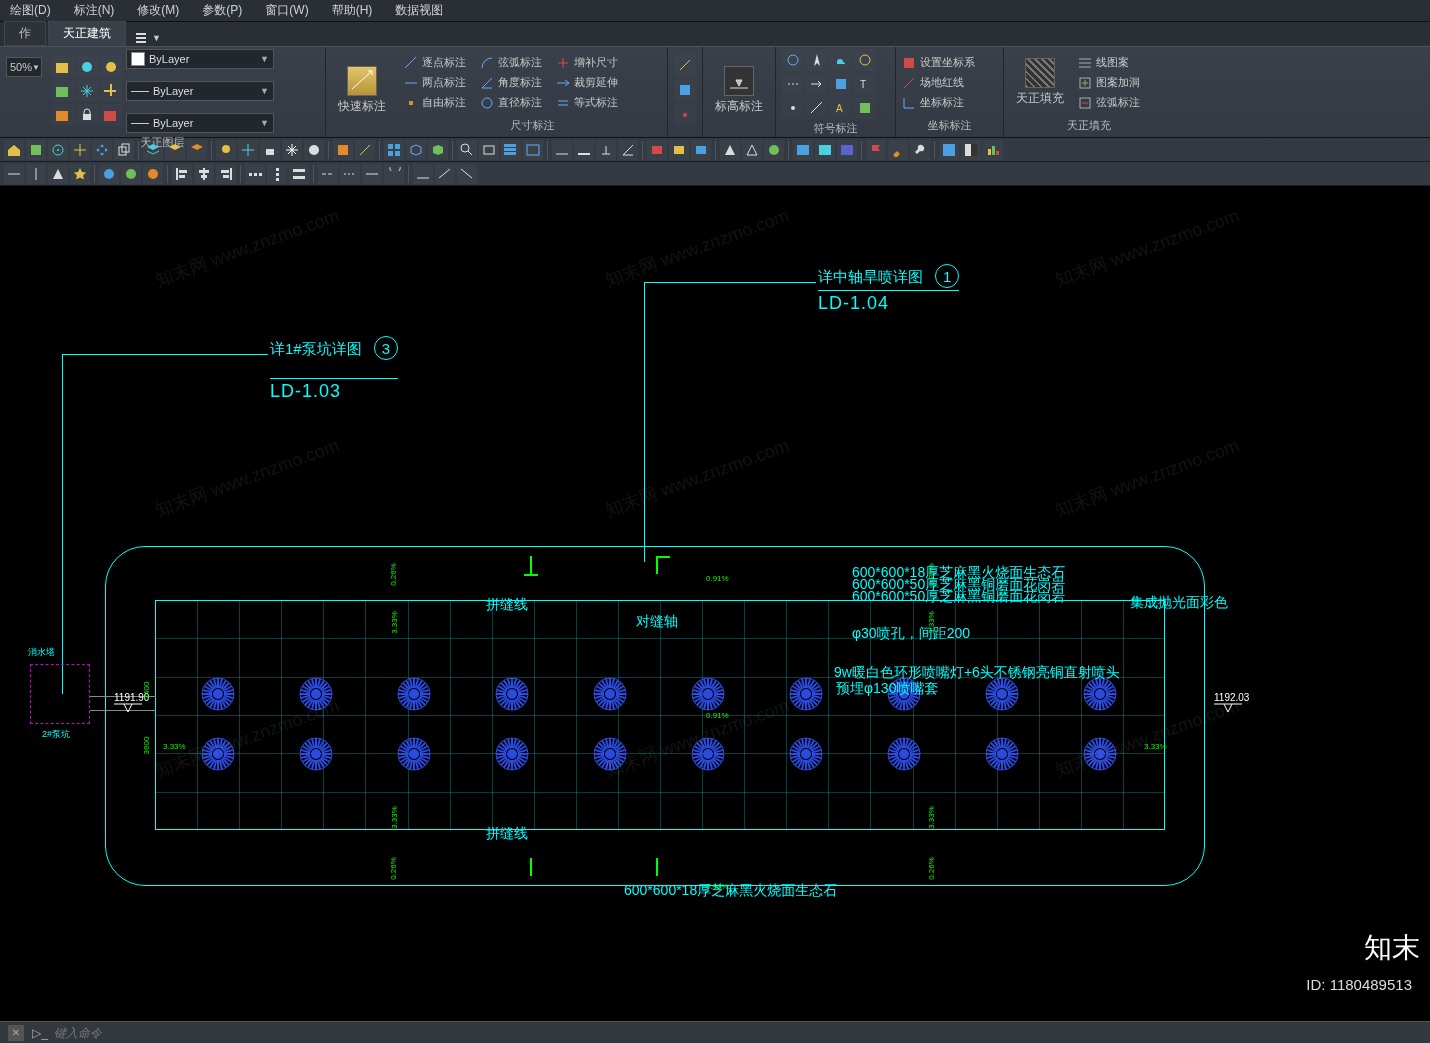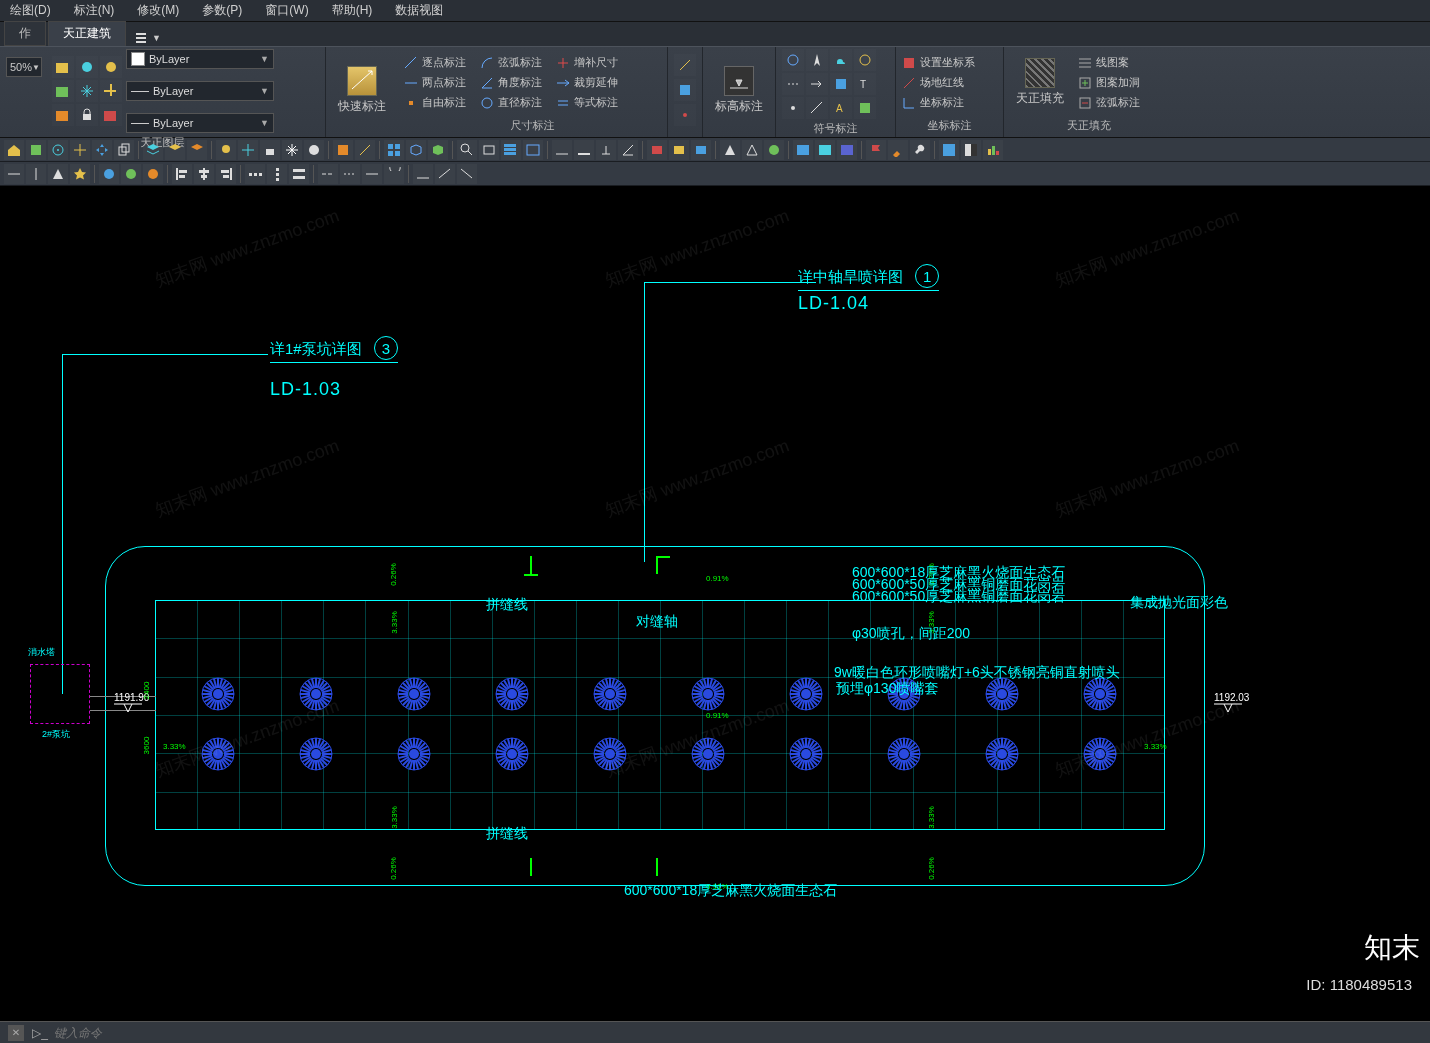--- a/index.html
+++ b/index.html
@@ -843,7 +843,7 @@
 <div class="canvas-area">
   <div class="drawing">
 
-    <div class="callout" style="top:78px;left:798px;">
+    <div class="callout" style="top:78px;left:818px;">
       <span>详中轴旱喷详图</span>
       <span class="detail-num">1</span>
       <div style="border-top:1px solid #0ff;margin-top:2px;padding-top:2px;font-size:18px;letter-spacing:1px;">LD-1.04</div>

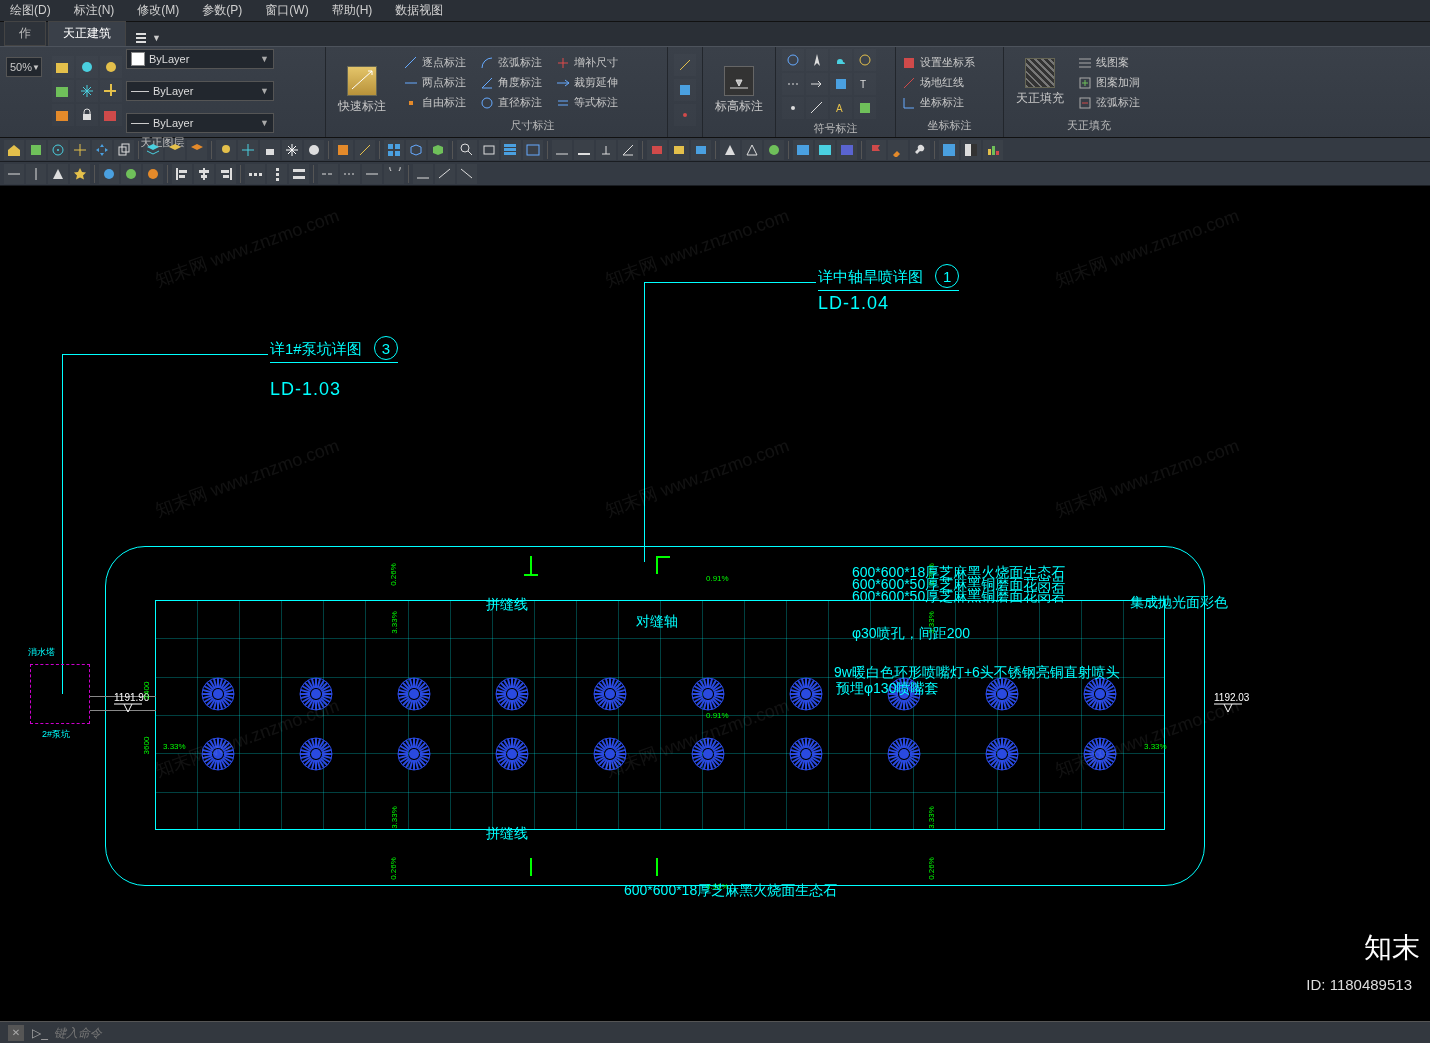--- a/index.html
+++ b/index.html
@@ -854,7 +854,7 @@
     <div class="callout" style="top:150px;left:270px;">
       <span>详1#泵坑详图</span>
       <span class="detail-num">3</span>
-      <div style="border-top:1px solid #0ff;margin-top:2px;padding-top:16px;font-size:18px;letter-spacing:1px;">LD-1.03</div>
+      <div style="border-top:1px solid #0ff;margin-top:18px;padding-top:2px;font-size:18px;letter-spacing:1px;">LD-1.03</div>
     </div>
     <div class="ref-line" style="top:168px;left:62px;width:206px;height:1px"></div>
     <div class="ref-line" style="top:168px;left:62px;width:1px;height:340px"></div>

